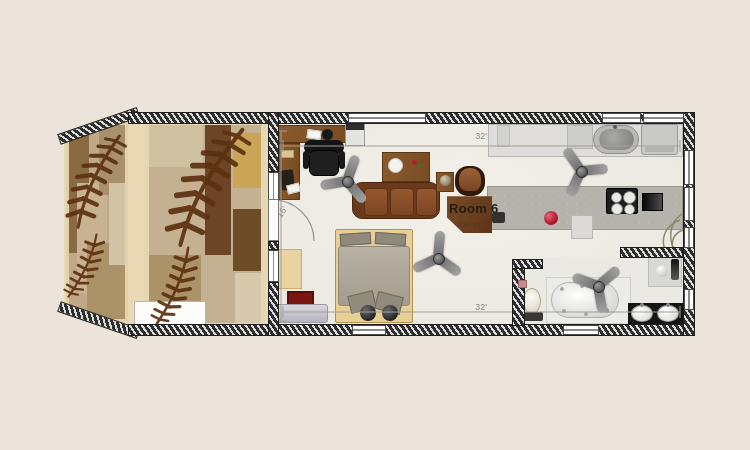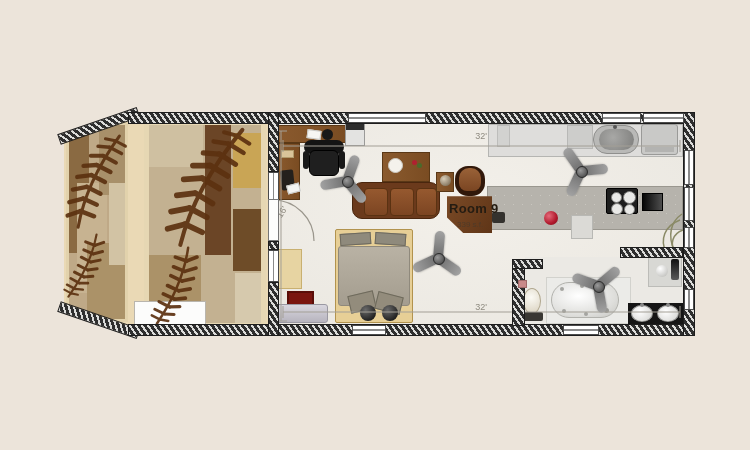--- a/index.html
+++ b/index.html
@@ -149,7 +149,7 @@
   <div class="abs f" style="left:459px;top:168px;width:22px;height:23px;background:linear-gradient(#9a6238,#7a4522);border-radius:10px 10px 8px 8px;"></div>
 
   <div class="abs f" style="left:447px;top:195px;width:45px;height:38px;background:linear-gradient(120deg,#7a4a26,#5f3517);clip-path:polygon(0 3%,100% 3%,100% 100%,36% 100%,0 59%);"></div>
-  <div class="abs roomlabel" style="left:449px;top:201px;">Room 9</div>
+  <div class="abs roomlabel" style="left:449px;top:201px;">Room 6</div>
   <div class="abs arealabel" style="left:457px;top:220px;">339 s.f.</div>
 
   <div class="abs f" style="left:272px;top:249px;width:30px;height:40px;background:#e7d4a2;border:1px solid #c9b070;"></div>

